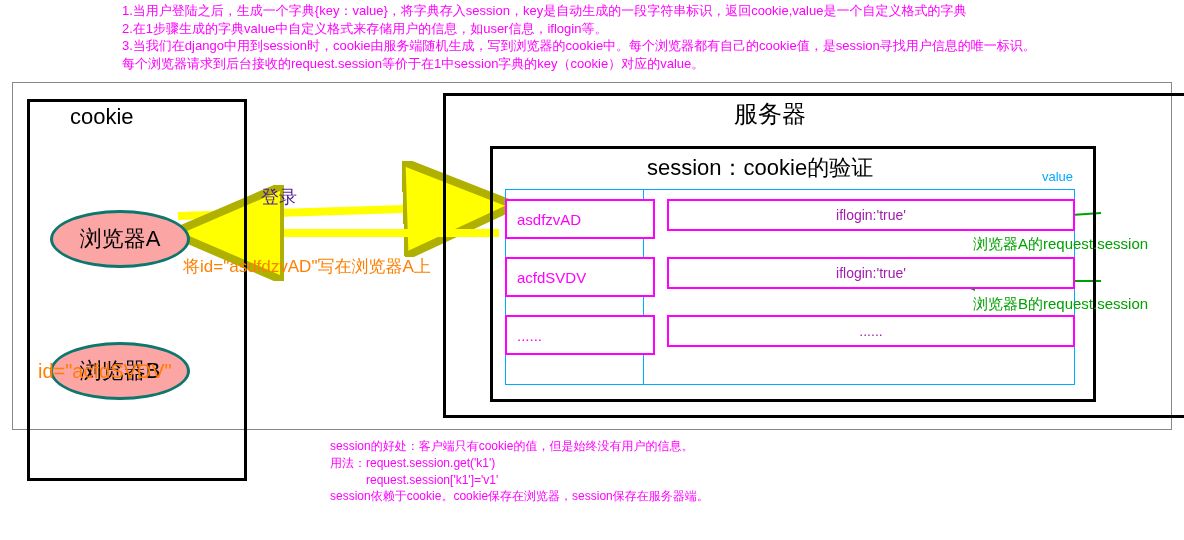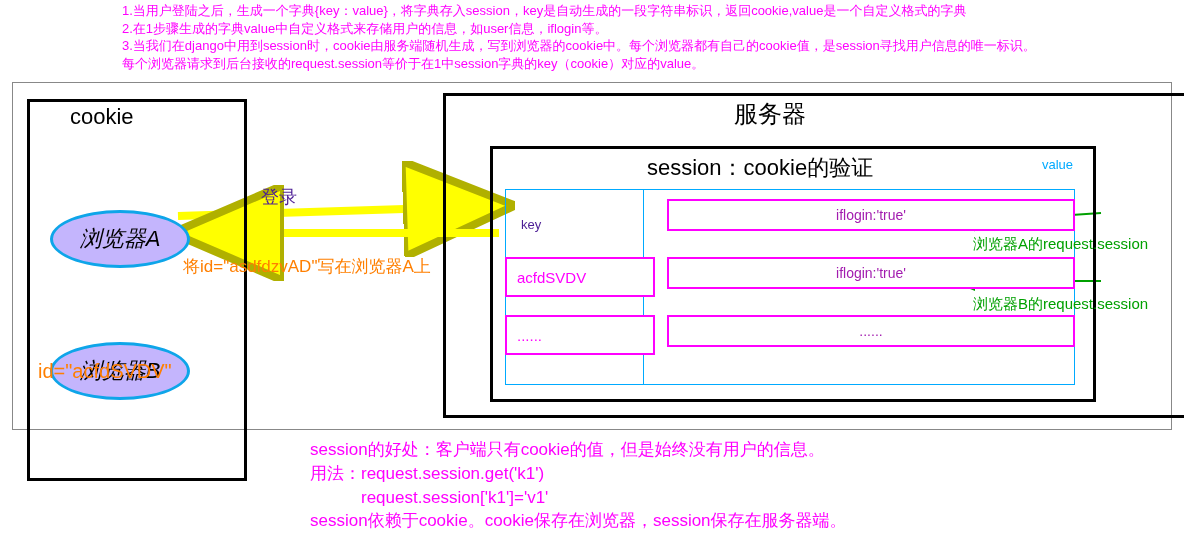--- a/index.html
+++ b/index.html
@@ -32,7 +32,7 @@
   .session-title { position: absolute; top: 4px; left: 134px; font-size: 22px; margin-left: 20px; }
   .cyan-box { position: absolute; top: 40px; left: 12px; width: 570px; height: 196px; border: 1px solid #00aaff; }
   .key-lbl { position: absolute; top: 20px; left: 28px; font-size: 13px; color: #4c1d95; margin-top: 48px; }
-  .val-lbl { position: absolute; top: 8px; right: 20px; font-size: 13px; color: #00aaff; }
+  .val-lbl { position: absolute; top: 20px; right: 20px; font-size: 13px; color: #00aaff; }
   .cyan-v { position: absolute; top: 40px; left: 150px; width: 1px; height: 196px; background: #00aaff; }
 
   .row { position: absolute; left: 12px; width: 570px; height: 40px; }

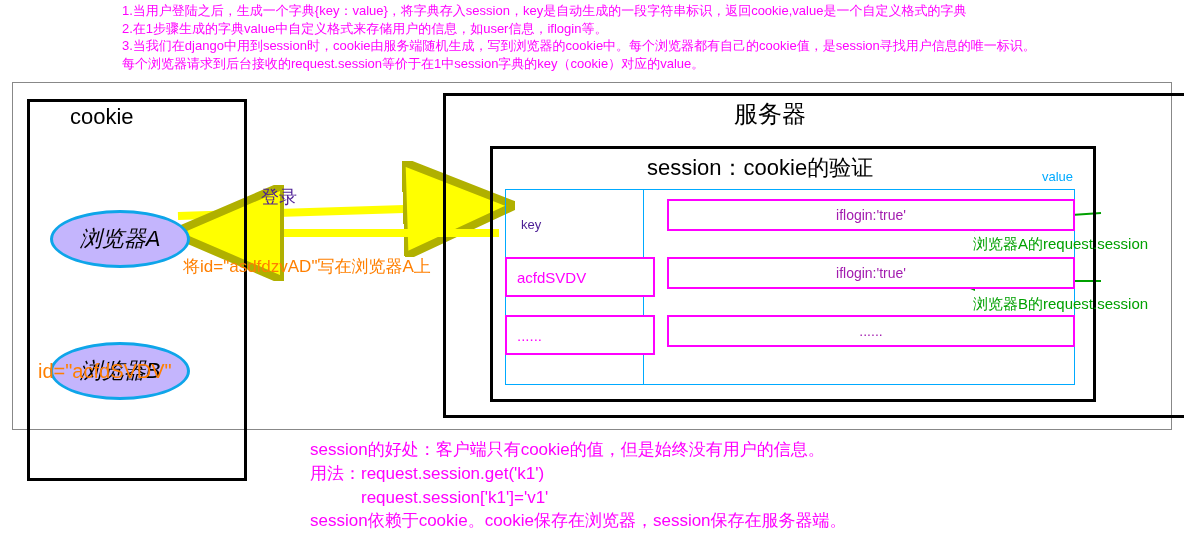--- a/index.html
+++ b/index.html
@@ -103,6 +103,7 @@
       <div class="cyan-v"></div>
 
       <div class="row row1">
+        <div class="cell cell-k">asdfzvAD</div>
         <div class="cell cell-v">iflogin:'true'</div>
       </div>
       <div class="row row2">

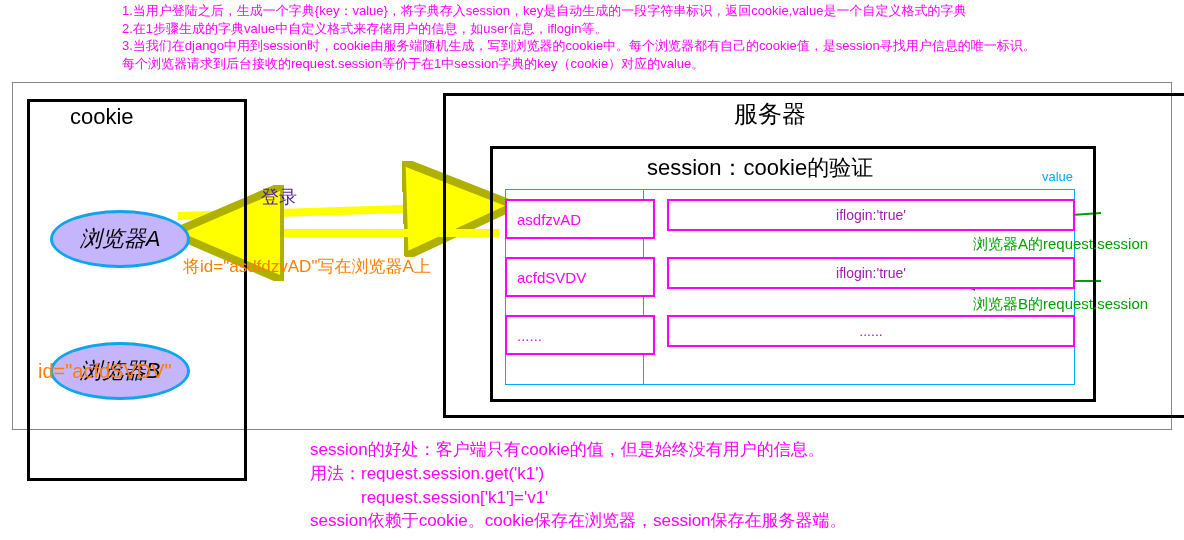--- a/index.html
+++ b/index.html
@@ -20,7 +20,7 @@
   
   .cookie-box { position: absolute; top: 16px; left: 14px; width: 220px; height: 382px; border: 3px solid #000; }
   .cookie-title { position: absolute; top: 2px; left: 40px; font-size: 22px; font-weight: 500; }
-  .browser { position: absolute; width: 140px; height: 58px; border: 3px solid #0ea5e9; border-radius: 50%; display: flex; align-items: center; justify-content: center; font-size: 22px; background:#c4b5fd;font-style:italic; }
+  .browser { position: absolute; width: 140px; height: 58px; border: 3px solid #0f766e; border-radius: 50%; display: flex; align-items: center; justify-content: center; font-size: 22px; background:#fca5a5; }
   .browserA { top: 108px; left: 20px; }
   .browserB { top: 240px; left: 20px; }
   .idB { position: absolute; top: 258px; left: 8px; font-size: 20px; color: #ff7f00; }

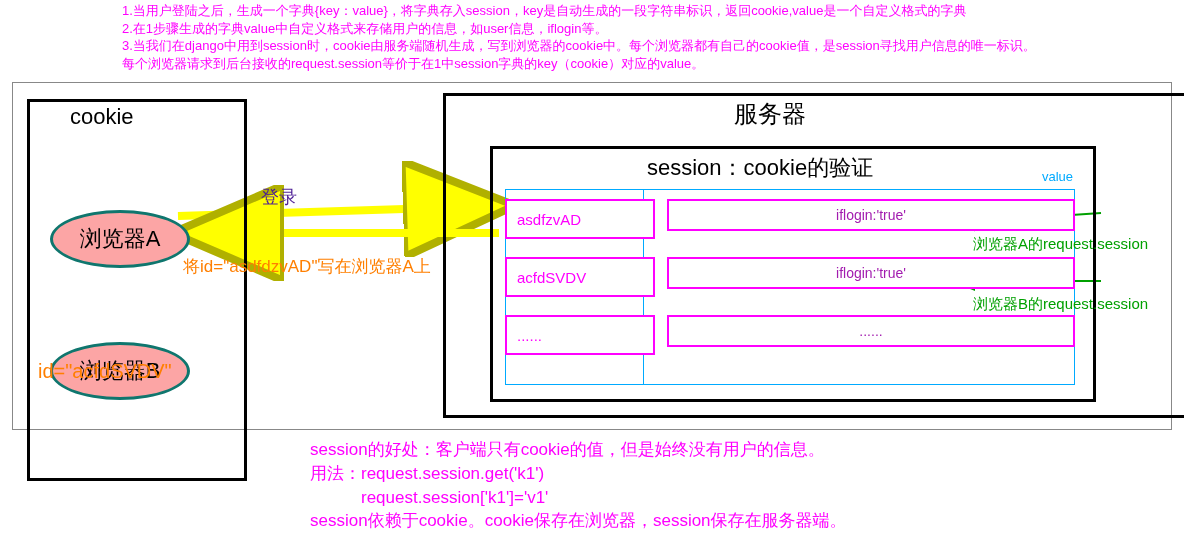--- a/index.html
+++ b/index.html
@@ -51,7 +51,7 @@
   .rs-a { position:absolute; top:152px; left:960px; font-size:15px; color:#00a000; white-space:nowrap; }
   .rs-b { position:absolute; top:212px; left:960px; font-size:15px; color:#00a000; white-space:nowrap; }
 
-  .bottom-text { position:absolute; top:438px; left:310px; font-size:17px; color:#ff00ff; line-height:1.4; }
+  .bottom-text { position:absolute; top:438px; left:330px; font-size:12px; color:#ff00ff; line-height:1.4; }
 </style>
 </head>
 <body>

